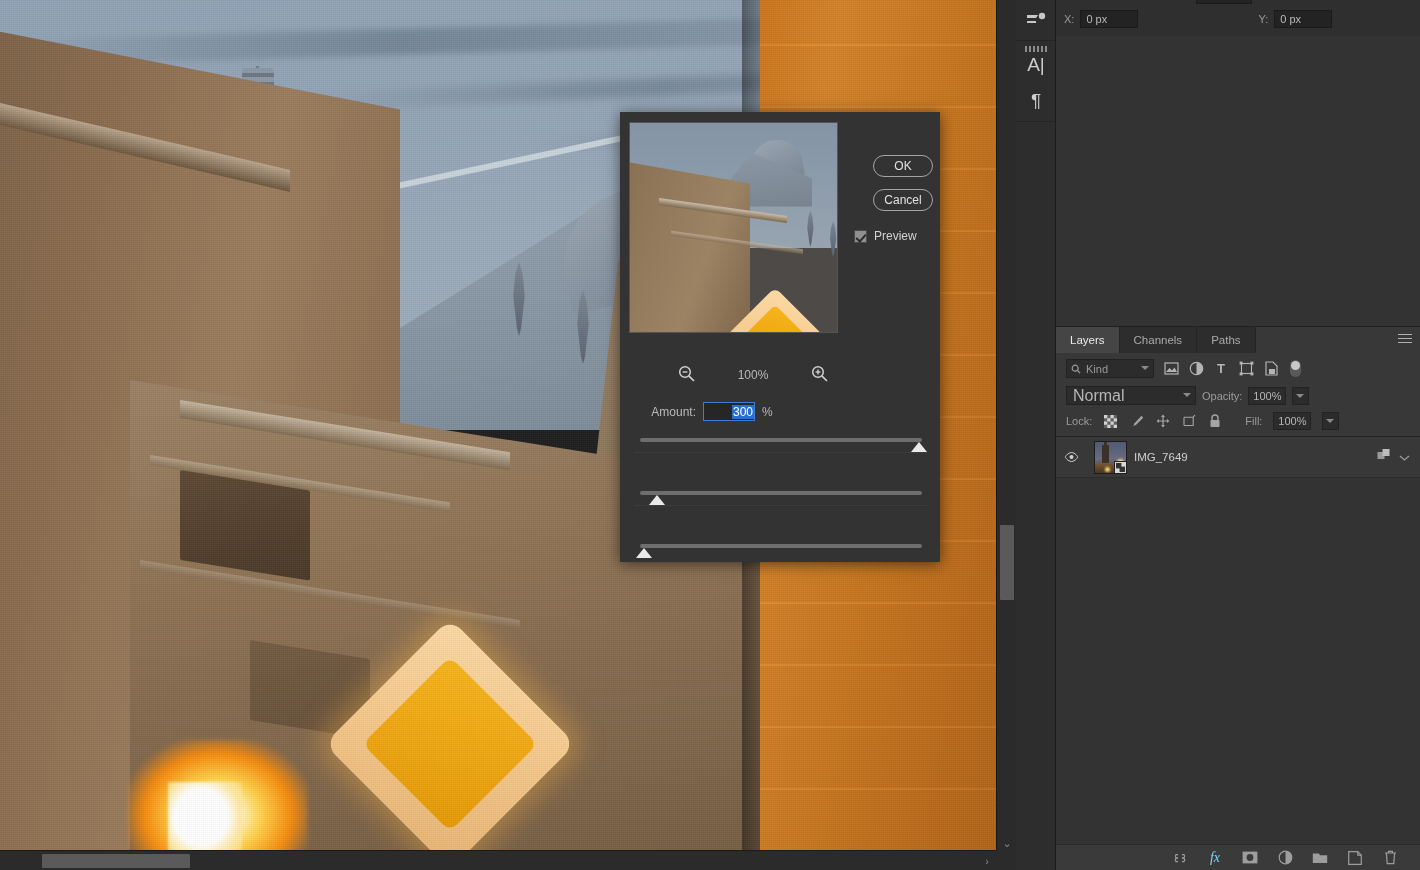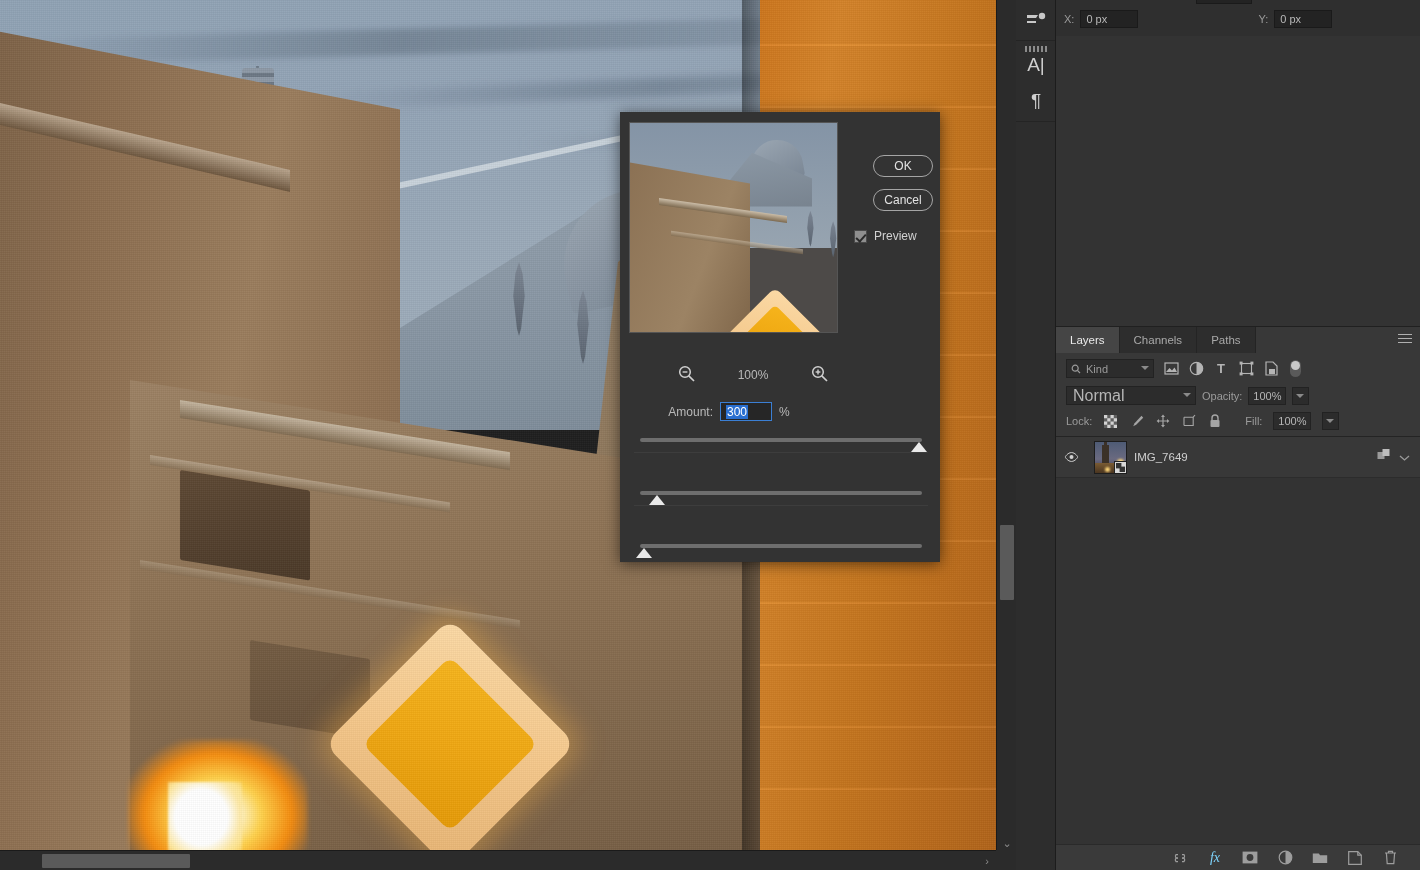--- a/index.html
+++ b/index.html
@@ -244,7 +244,7 @@
   .zoom-val { color:#b9b9b9; font-size:12px; }
   .mag { color:#cfcfcf; }
 
-  .ctrl { position:absolute; left:17px; width:320px; }
+  .ctrl { position:absolute; left:0; width:320px; }
   .ctrl-row { display:flex; align-items:center; gap:7px; }
   .ctrl-label { width:76px; text-align:right; color:#b9b9b9; font-size:12px; }
   .ctrl-input { width:52px; height:19px; background:#262626; border:1px solid #6b6b6b;

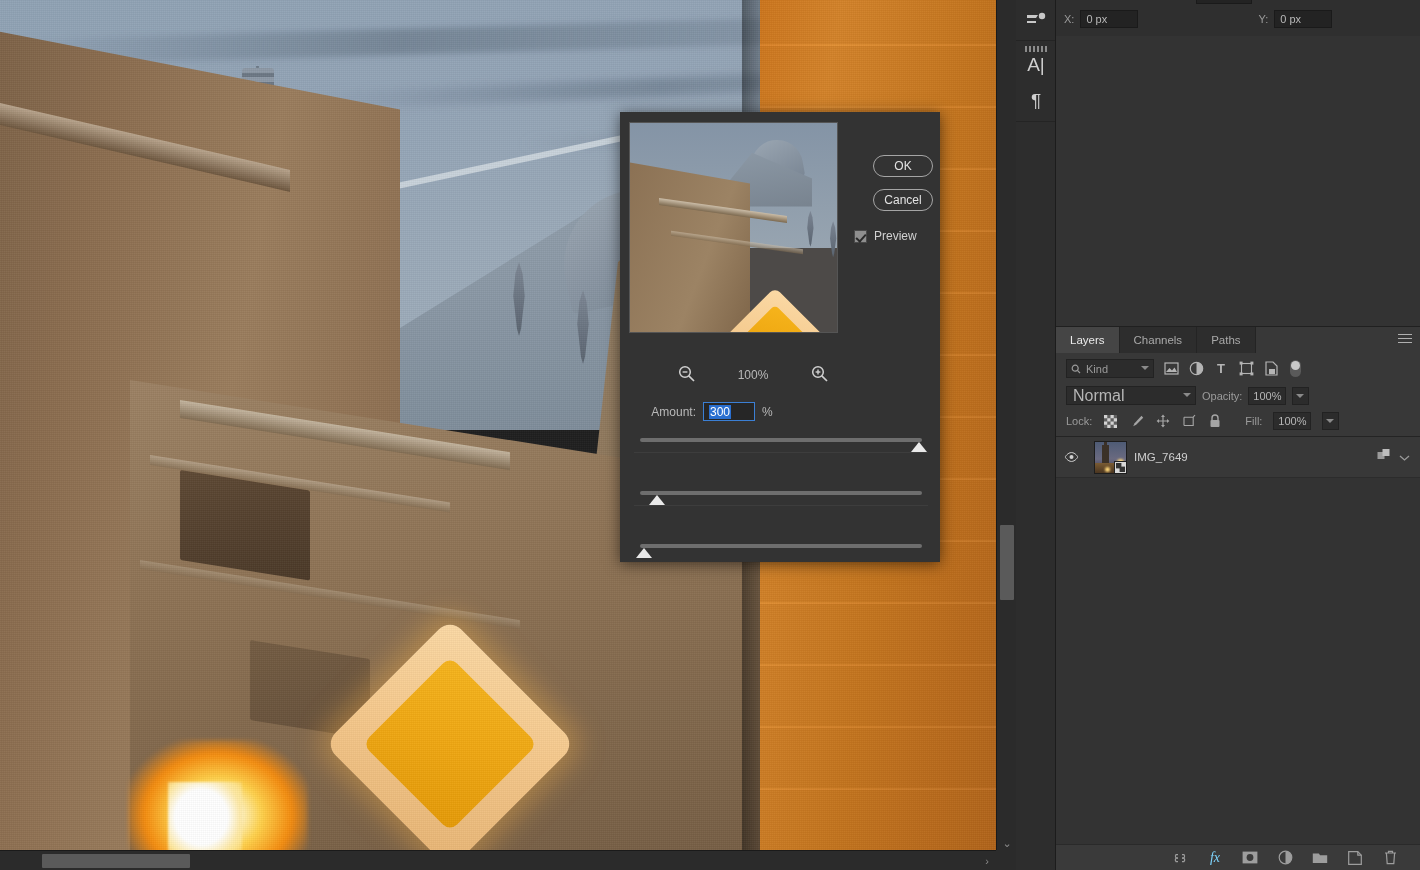--- a/index.html
+++ b/index.html
@@ -248,7 +248,7 @@
   .ctrl-row { display:flex; align-items:center; gap:7px; }
   .ctrl-label { width:76px; text-align:right; color:#b9b9b9; font-size:12px; }
   .ctrl-input { width:52px; height:19px; background:#262626; border:1px solid #6b6b6b;
-    color:#d8d8d8; font-size:12px; line-height:18px; padding-left:5px; }
+    color:#d8d8d8; font-size:12px; line-height:18px; padding-left:5px;text-align:right; }
   .ctrl-input.focused { border:1px solid #3b7fd4; }
   .ctrl-input .sel { background:#2a6fd0; color:#fff; padding:0 1px; }
   .ctrl-unit { color:#b9b9b9; font-size:12px; }

